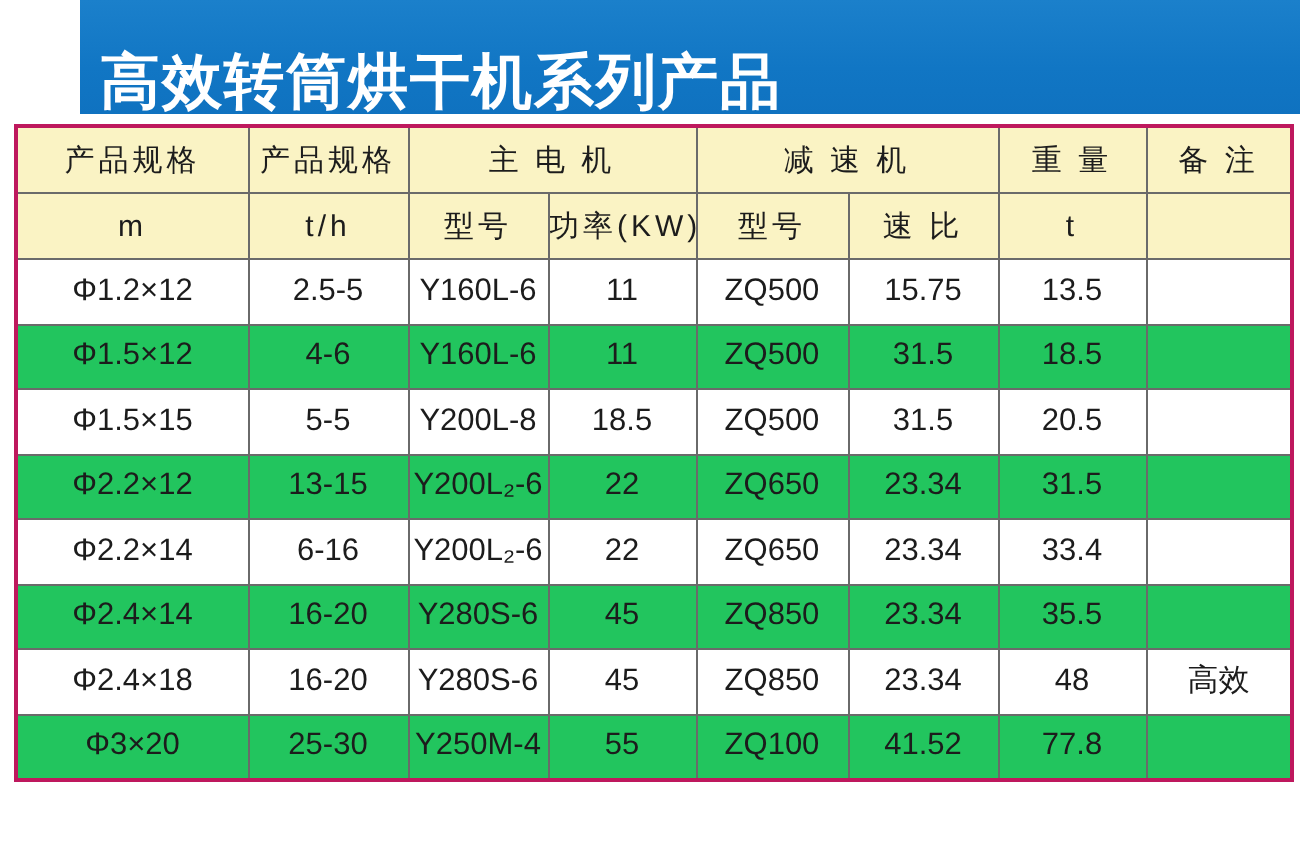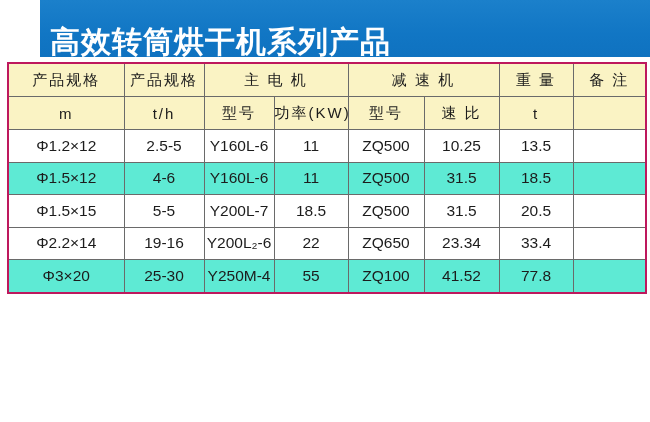--- a/index.html
+++ b/index.html
@@ -118,7 +118,7 @@
             <td>Y160L-6</td>
             <td>11</td>
             <td>ZQ500</td>
-            <td>10.25</td>
+            <td>15.75</td>
             <td>13.5</td>
             <td></td>
           </tr>

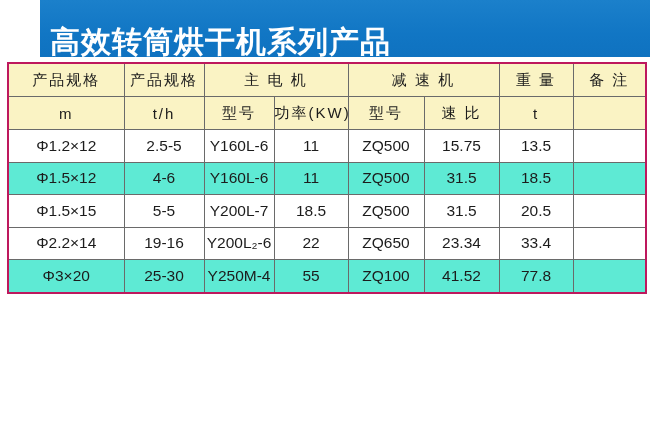--- a/index.html
+++ b/index.html
@@ -67,7 +67,7 @@
     height: 31.5px;
   }
   table.spec tbody tr.striped td {
-    background: #5eead4;
+    background: #22c55e;
   }
 </style>
 </head>

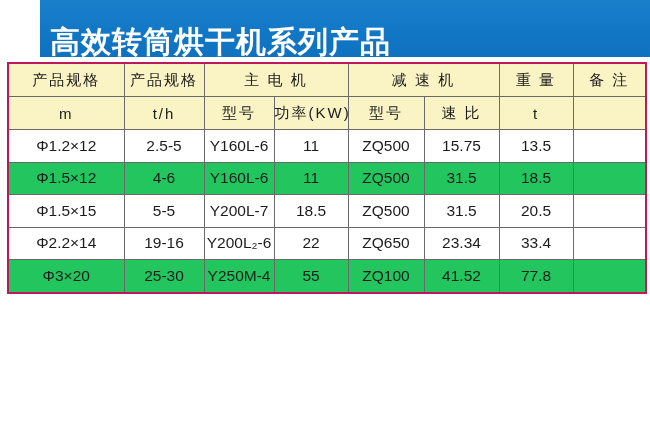--- a/index.html
+++ b/index.html
@@ -135,7 +135,7 @@
           <tr>
             <td>Φ1.5×15</td>
             <td>5-5</td>
-            <td>Y200L-7</td>
+            <td>Y200L-8</td>
             <td>18.5</td>
             <td>ZQ500</td>
             <td>31.5</td>

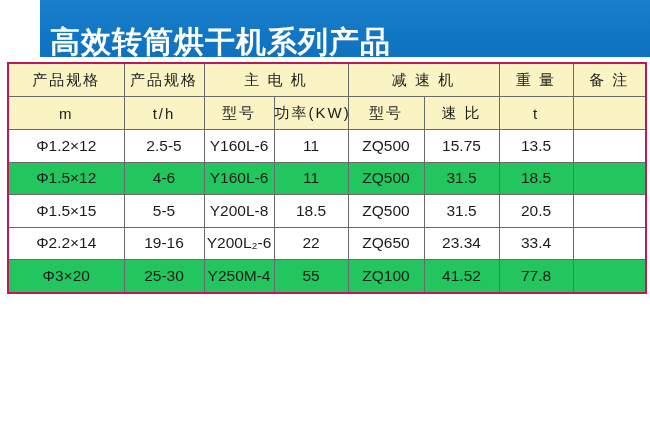--- a/index.html
+++ b/index.html
@@ -142,6 +142,16 @@
             <td>20.5</td>
             <td></td>
           </tr>
+          <tr class="striped">
+            <td>Φ2.2×12</td>
+            <td>13-15</td>
+            <td>Y200L₂-6</td>
+            <td>22</td>
+            <td>ZQ650</td>
+            <td>23.34</td>
+            <td>31.5</td>
+            <td></td>
+          </tr>
           <tr>
             <td>Φ2.2×14</td>
             <td>19-16</td>

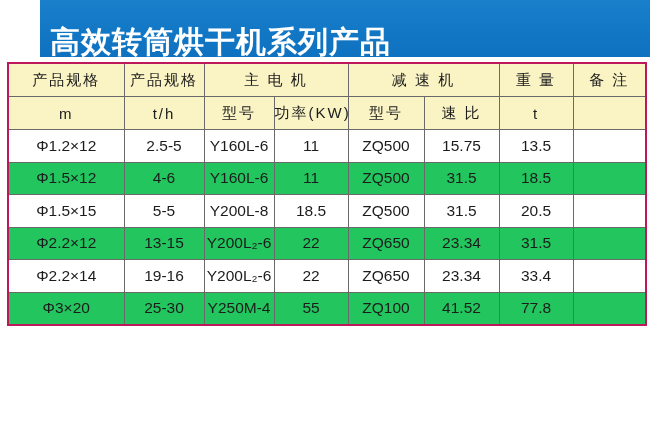--- a/index.html
+++ b/index.html
@@ -154,7 +154,7 @@
           </tr>
           <tr>
             <td>Φ2.2×14</td>
-            <td>19-16</td>
+            <td>6-16</td>
             <td>Y200L₂-6</td>
             <td>22</td>
             <td>ZQ650</td>

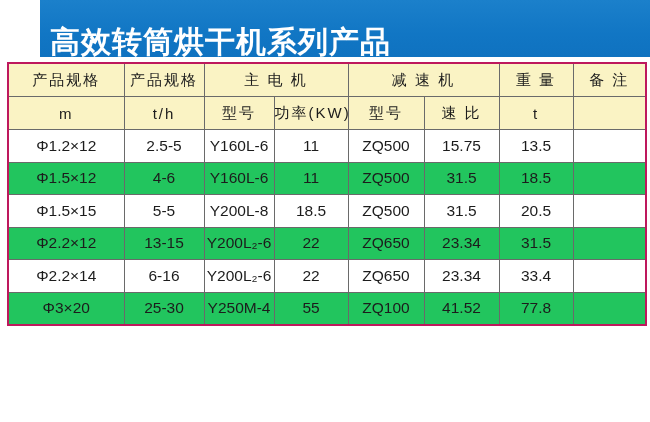--- a/index.html
+++ b/index.html
@@ -163,6 +163,16 @@
             <td></td>
           </tr>
           <tr class="striped">
+            <td>Φ2.4×14</td>
+            <td>16-20</td>
+            <td>Y280S-6</td>
+            <td>45</td>
+            <td>ZQ850</td>
+            <td>23.34</td>
+            <td>35.5</td>
+            <td></td>
+          </tr>
+          <tr class="striped">
             <td>Φ3×20</td>
             <td>25-30</td>
             <td>Y250M-4</td>

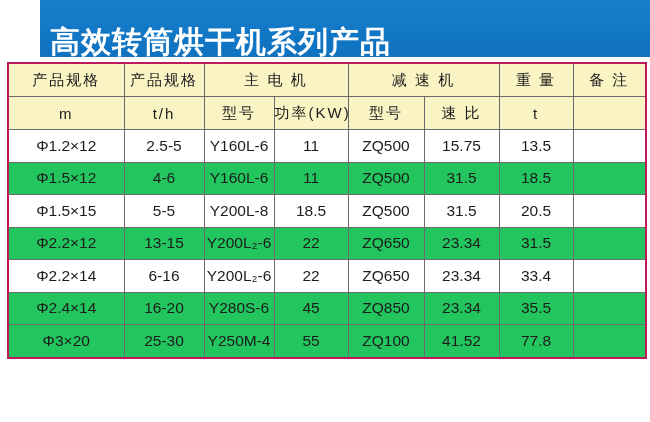--- a/index.html
+++ b/index.html
@@ -172,6 +172,16 @@
             <td>35.5</td>
             <td></td>
           </tr>
+          <tr>
+            <td>Φ2.4×18</td>
+            <td>16-20</td>
+            <td>Y280S-6</td>
+            <td>45</td>
+            <td>ZQ850</td>
+            <td>23.34</td>
+            <td>48</td>
+            <td>高效</td>
+          </tr>
           <tr class="striped">
             <td>Φ3×20</td>
             <td>25-30</td>

